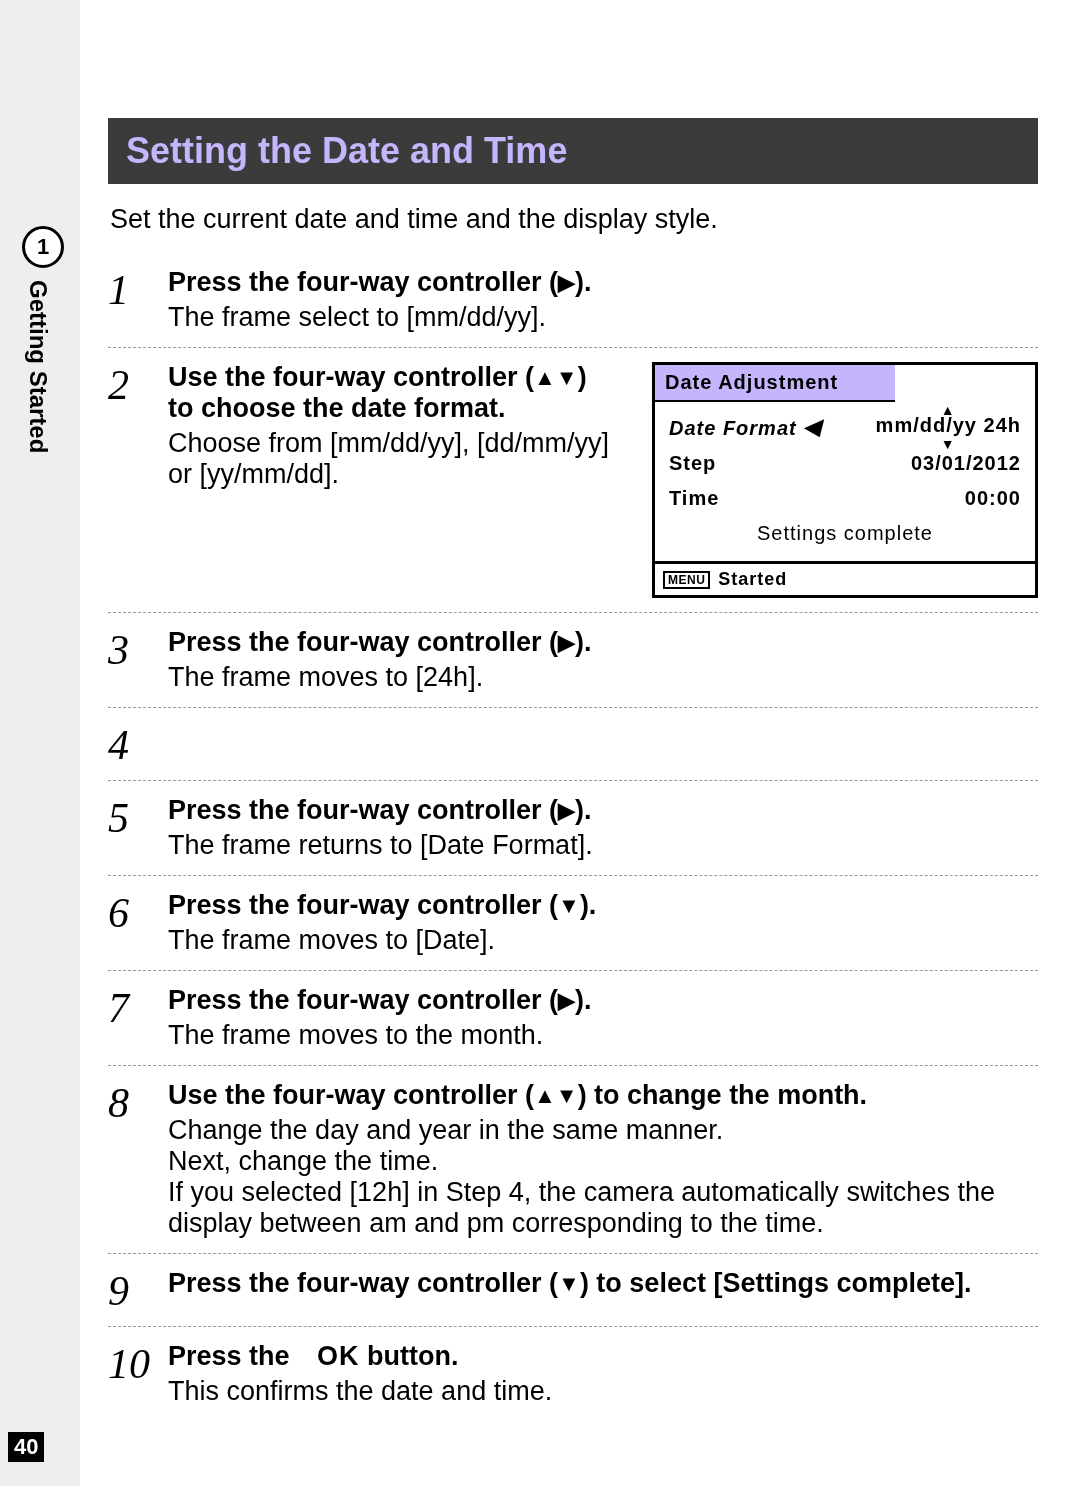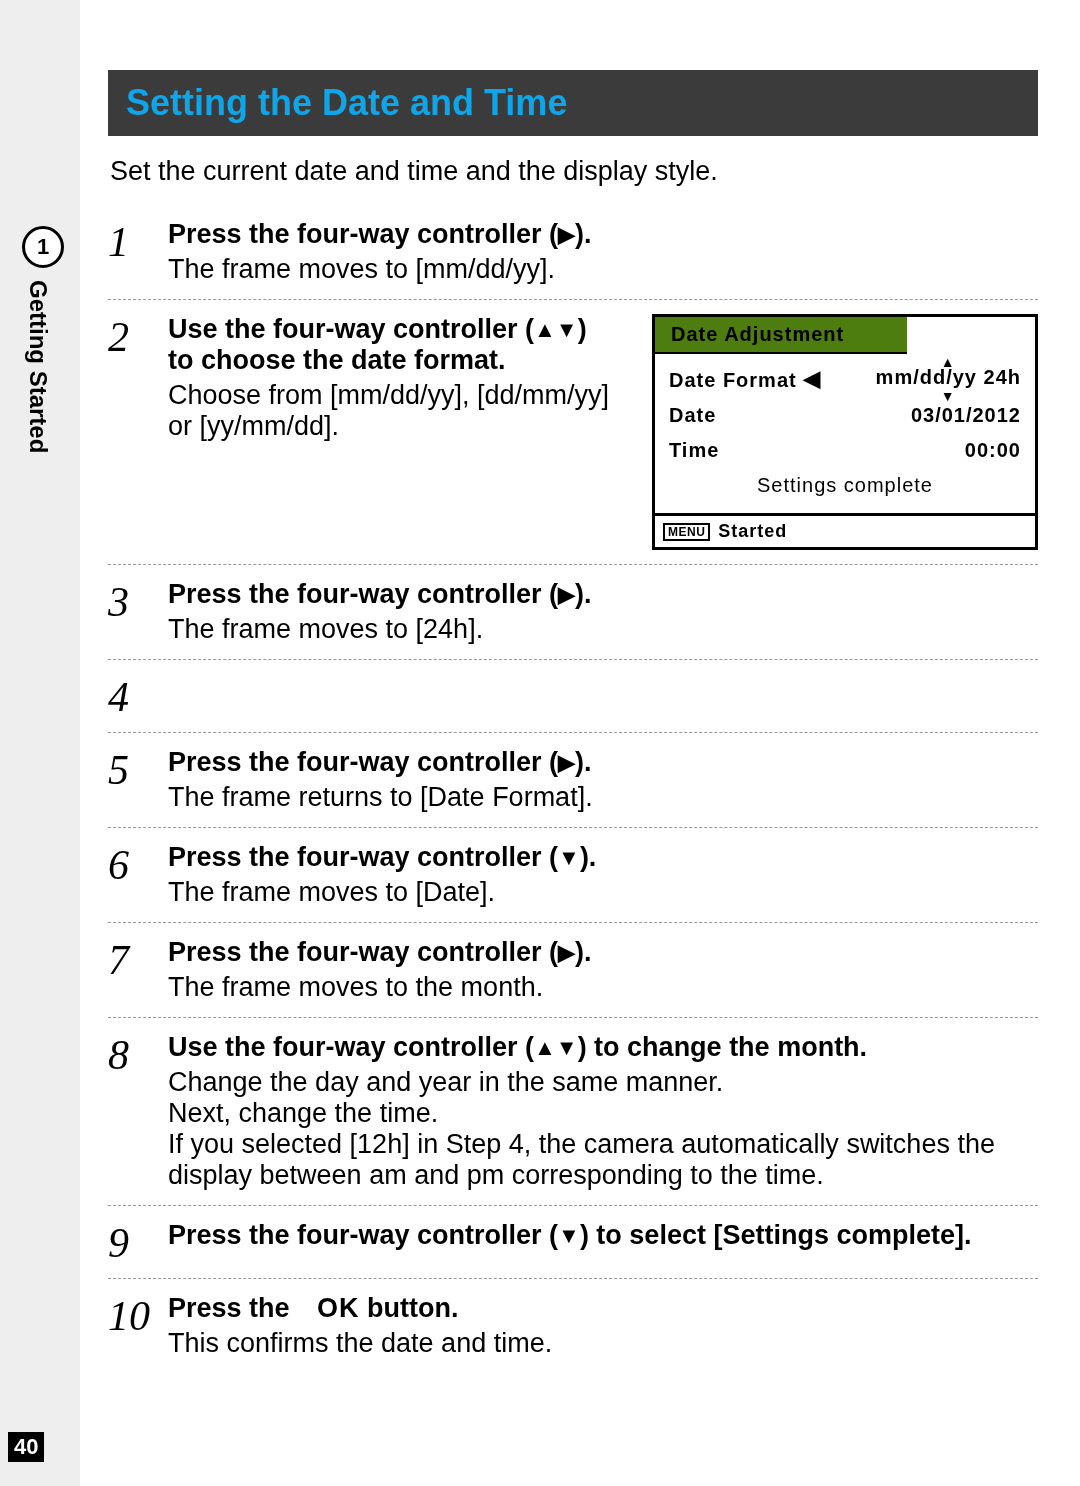--- a/index.html
+++ b/index.html
@@ -10,7 +10,7 @@
   .side-label span{display:block;transform:rotate(90deg);transform-origin:left top;position:absolute;left:52px;top:0;font-weight:bold;font-size:24px;white-space:nowrap;}
   .page-num{position:absolute;left:8px;bottom:24px;color:#fff;background:#000;padding:2px 6px;font-size:22px;font-weight:bold;}
   .content{position:absolute;left:108px;top:70px;width:930px;}
-  .title-bar{background:#3b3b3b;color:#0ea5e9;font-size:36px;font-weight:bold;padding:12px 18px;}
+  .title-bar{background:#3b3b3b;color:#c4b5fd;font-size:36px;font-weight:bold;padding:12px 18px;margin-top:48px;}
   .intro{font-size:27px;margin:20px 2px 18px 2px;}
   .step{display:flex;align-items:flex-start;border-top:1px dashed #999;padding:14px 0 14px 0;}
   .step.first{border-top:none;}

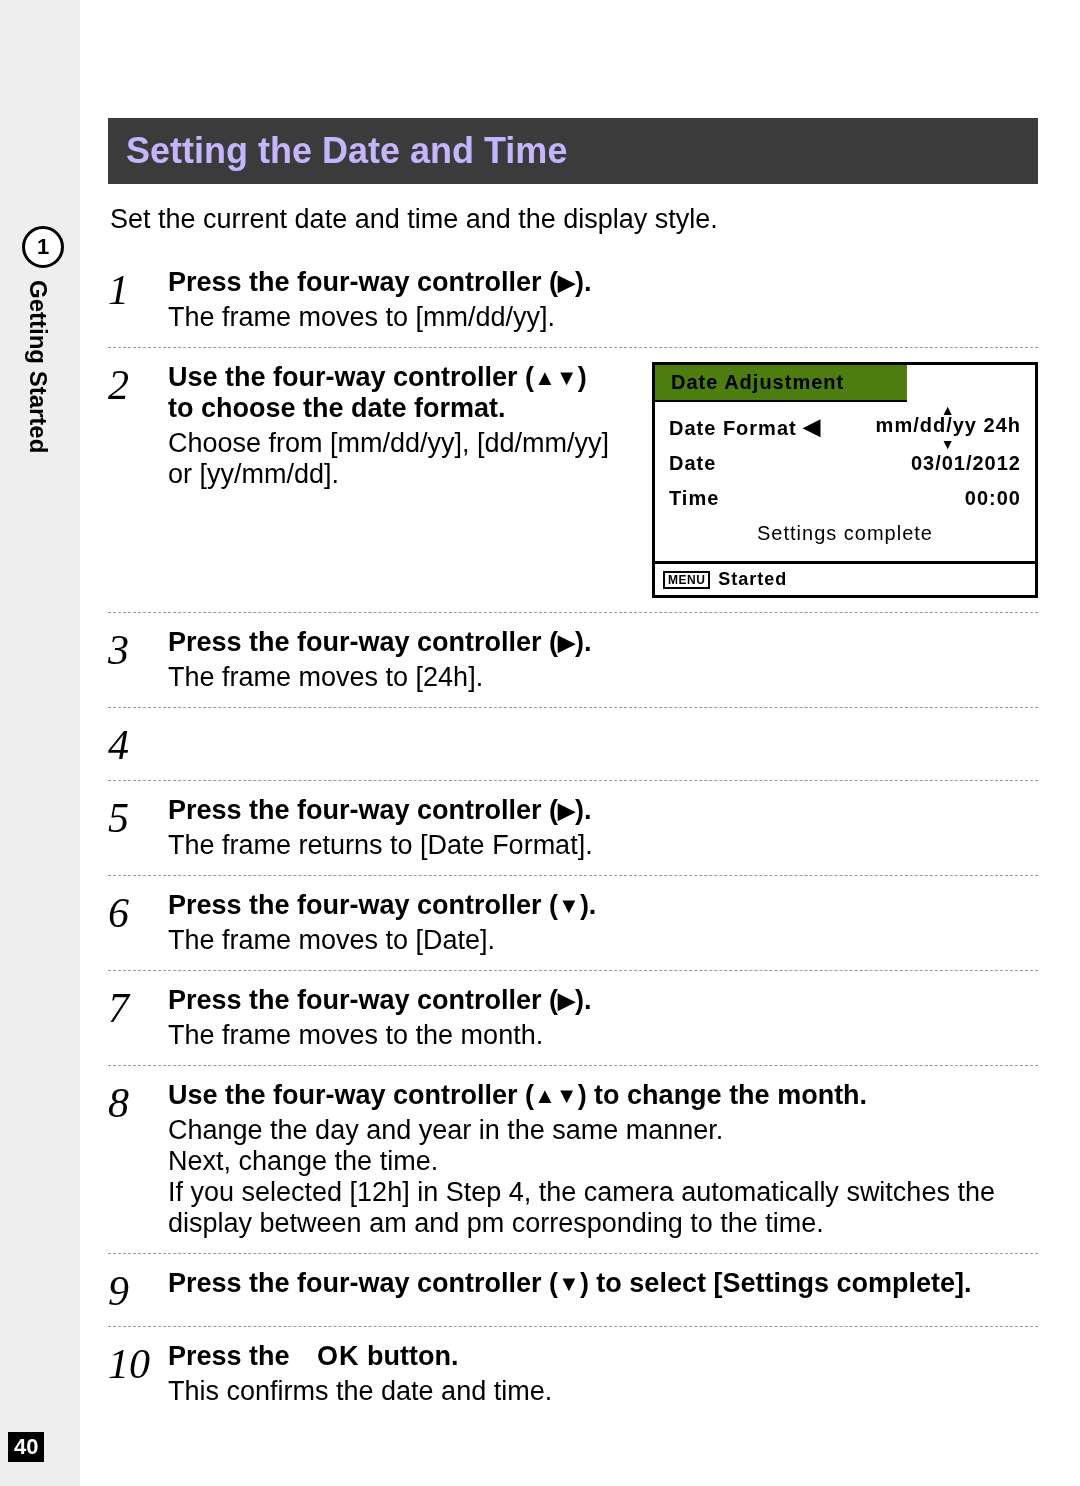--- a/index.html
+++ b/index.html
@@ -59,7 +59,7 @@
     <div class="step-num">1</div>
     <div class="step-body">
           <div class="step-title">Press the four-way controller (<span class="tri">▶</span>).</div>
-          <div class="step-text">The frame moves to [mm/dd/yy].</div>
+          <div class="step-text">The frame select to [mm/dd/yy].</div>
         </div>
       </div>
       <div class="step">

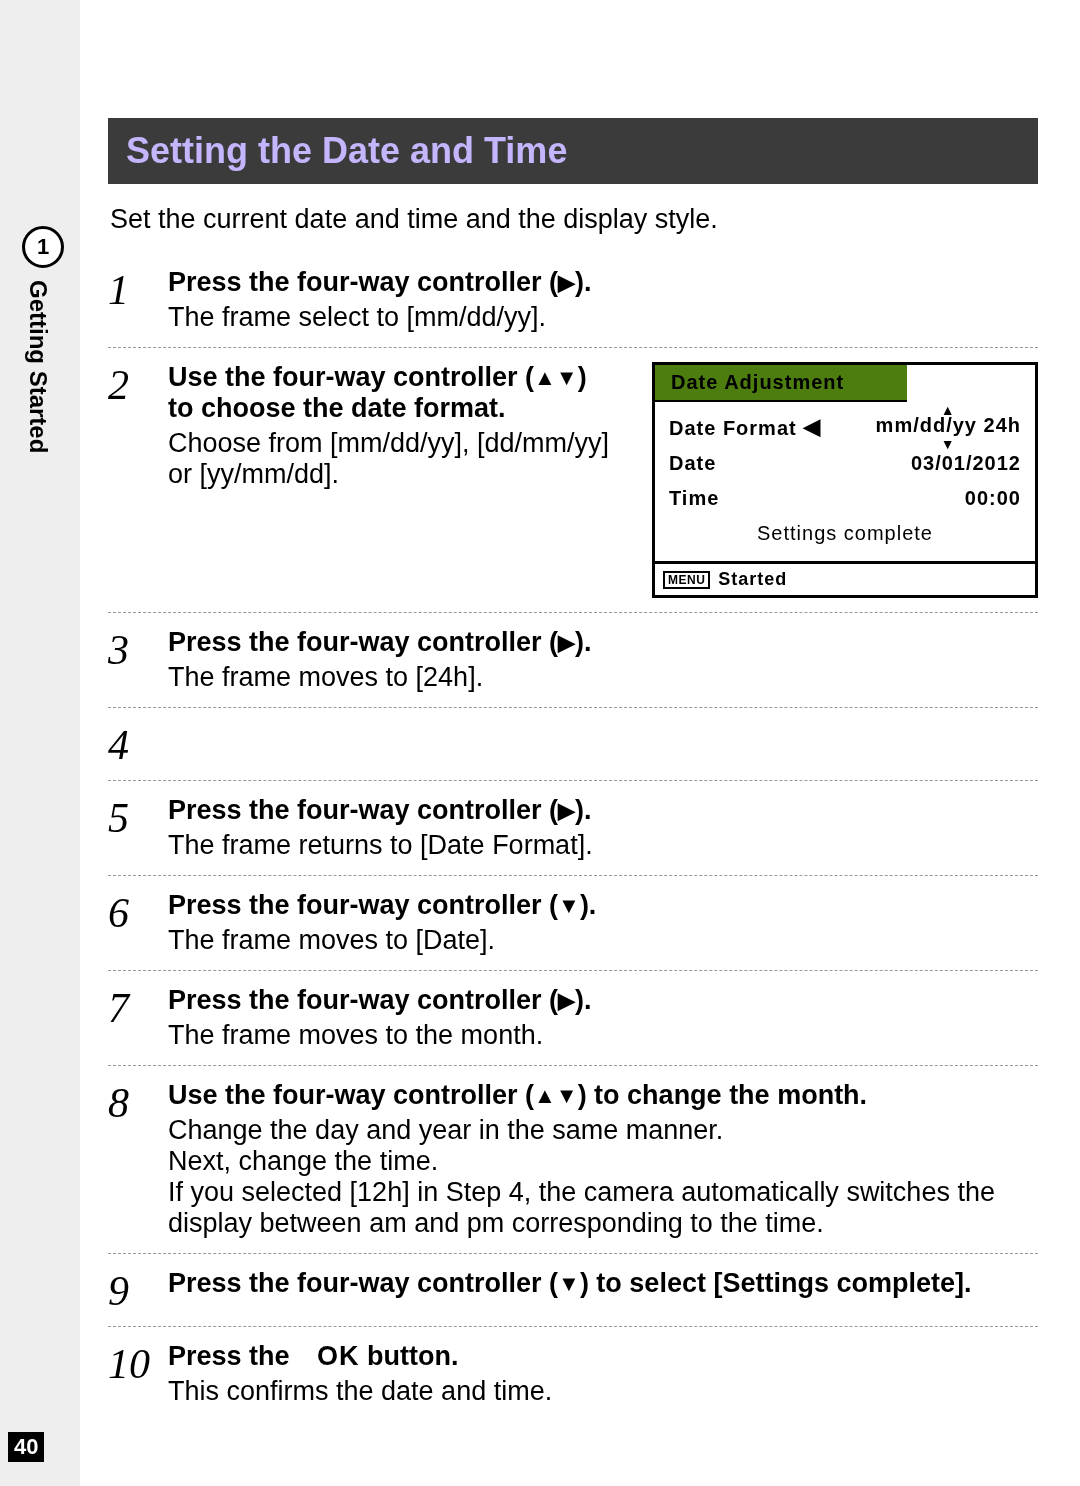--- a/index.html
+++ b/index.html
@@ -22,7 +22,7 @@
   .ok-btn{font-weight:bold;letter-spacing:1px;margin-left:20px;}
   
   .cam{border:3px solid #000;width:380px;font-size:20px;letter-spacing:1px;margin-left:24px;flex:0 0 380px;}
-  .cam-header{background:#4d7c0f;border-bottom:2px solid #000;padding:6px 16px;font-weight:bold;width:58%;}
+  .cam-header{background:#c4b5fd;border-bottom:2px solid #000;padding:6px 10px;font-weight:bold;width:58%;}
   .cam-body{padding:6px 10px 6px 10px;}
   .cam-row{display:flex;justify-content:space-between;padding:6px 4px;font-weight:bold;}
   .cam-row .val{font-weight:bold;}

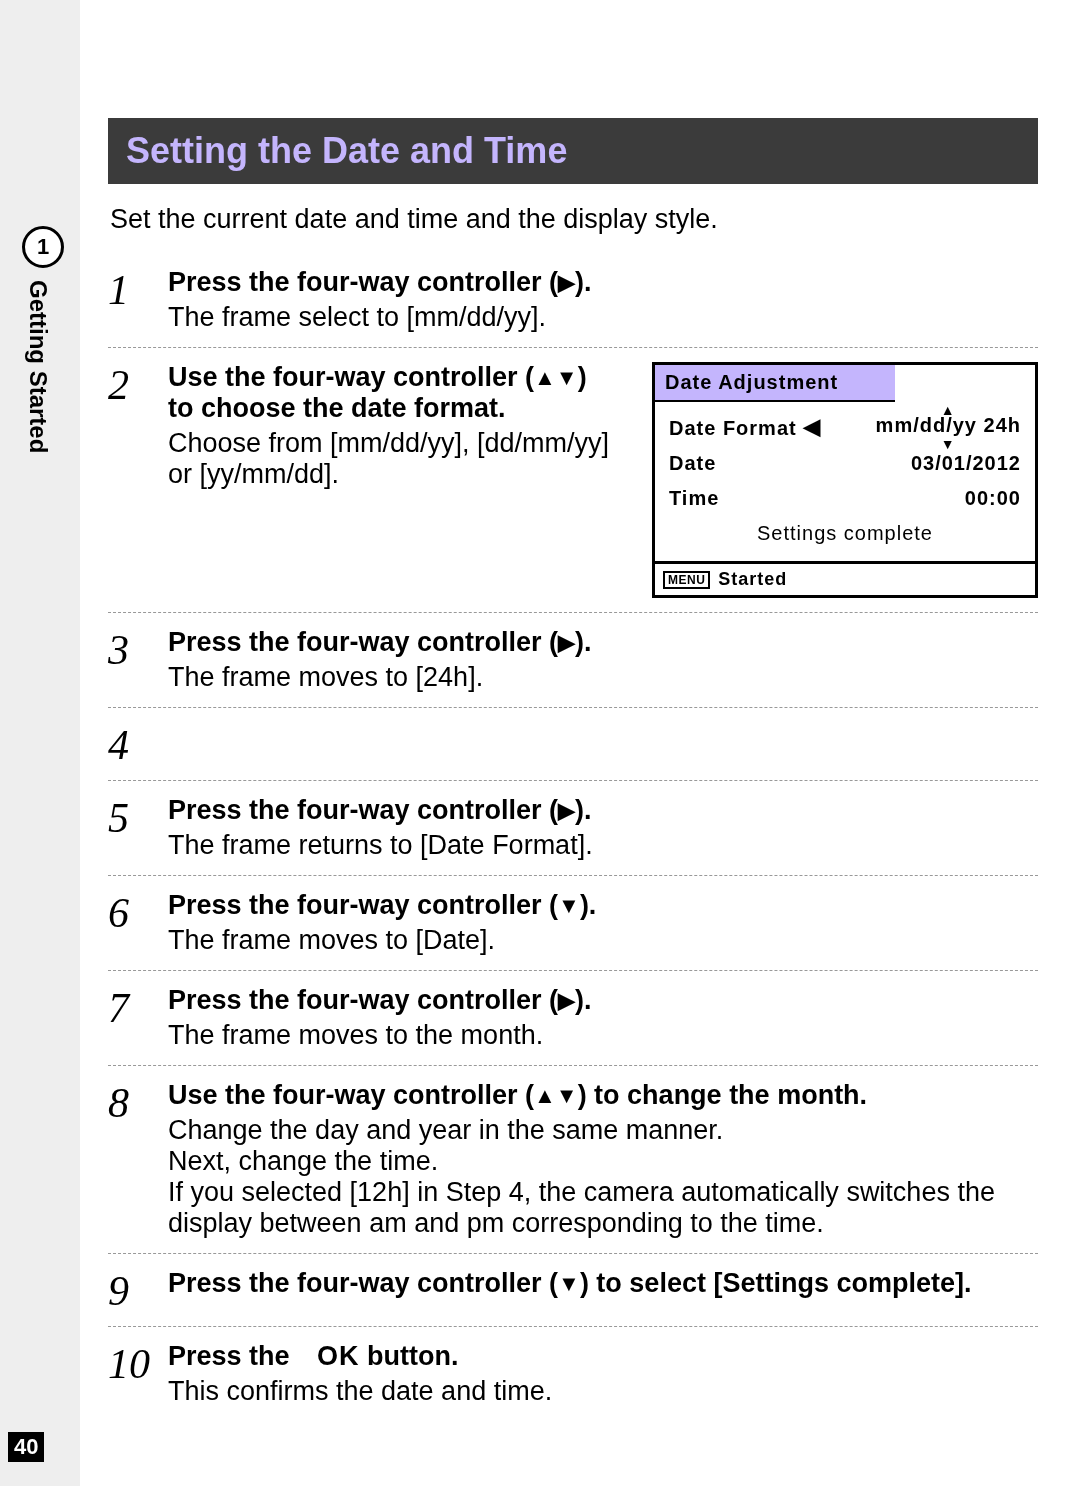--- a/index.html
+++ b/index.html
@@ -26,7 +26,7 @@
   .cam-body{padding:6px 10px 6px 10px;}
   .cam-row{display:flex;justify-content:space-between;padding:6px 4px;font-weight:bold;}
   .cam-row .val{font-weight:bold;}
-  .cam-row.fmt .label{font-weight:bold;}
+  .cam-row.fmt .label{font-weight:bold;font-style:italic;}
   .cam-row.fmt .val{position:relative;}
   .sel-arrow{position:absolute;font-size:14px;left:50%;transform:translateX(-50%);}
   .sel-arrow.up{top:-12px;}

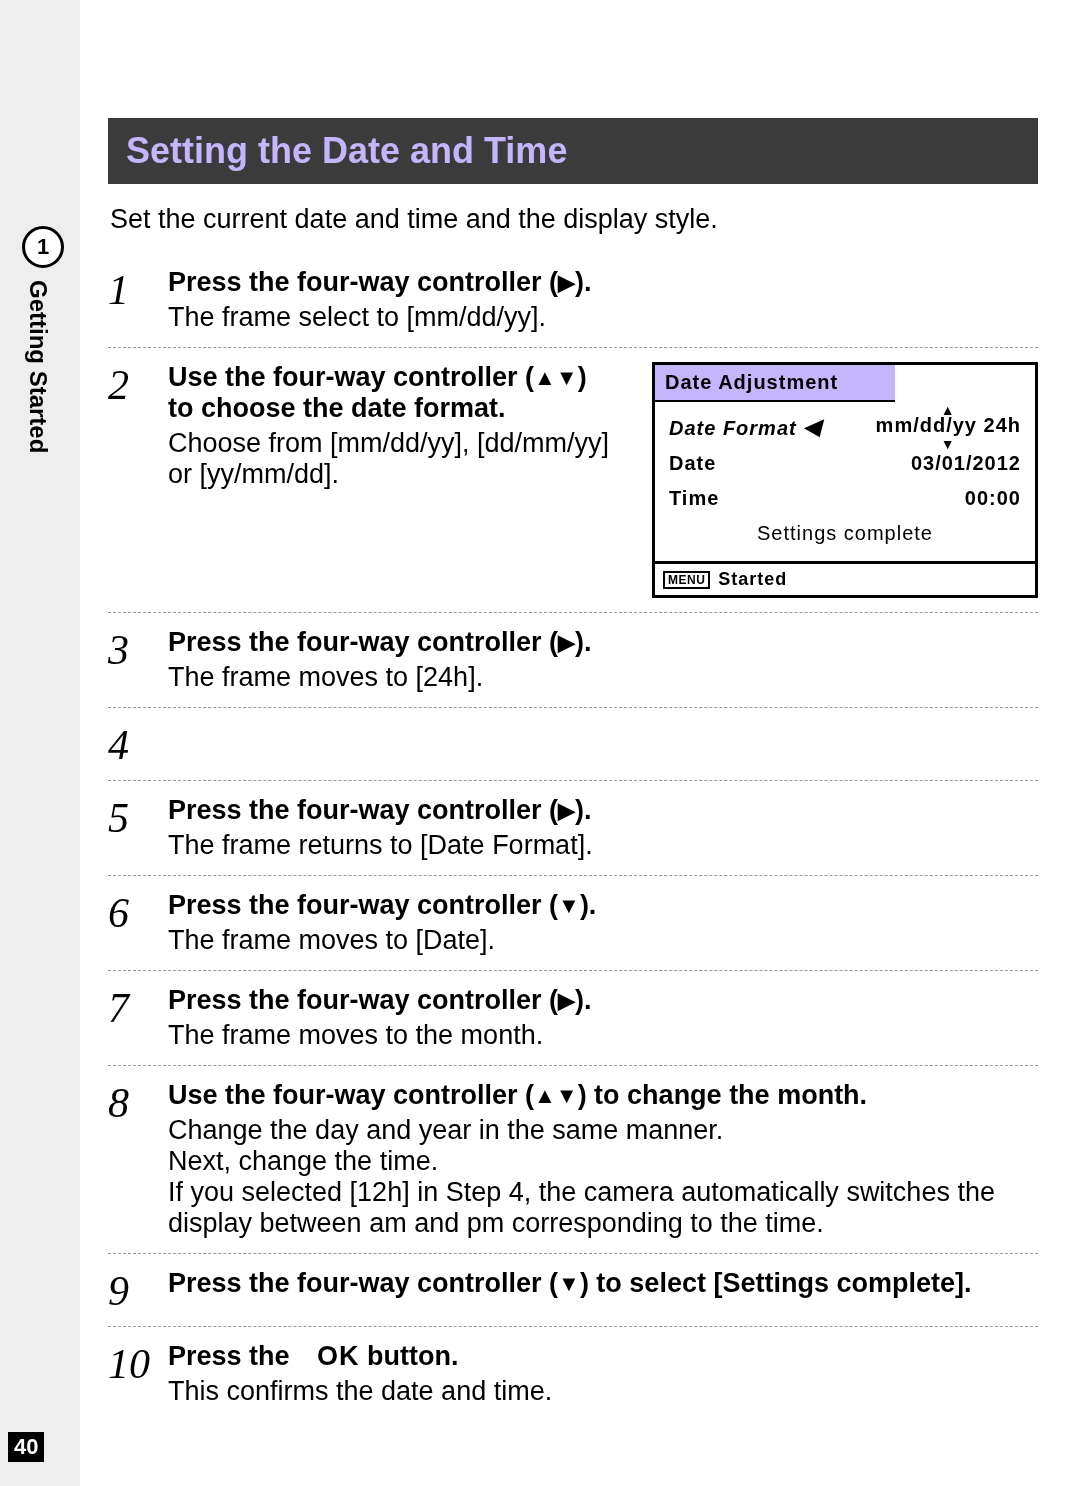--- a/index.html
+++ b/index.html
@@ -83,7 +83,7 @@
         </span>
       </div>
       <div class="cam-row">
-        <span>Date</span>
+        <span>Step</span>
         <span class="val">03/01/2012</span>
       </div>
       <div class="cam-row">

